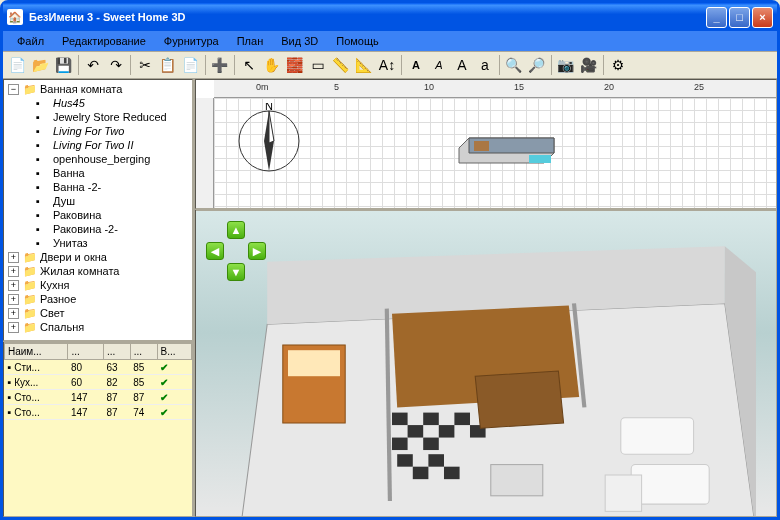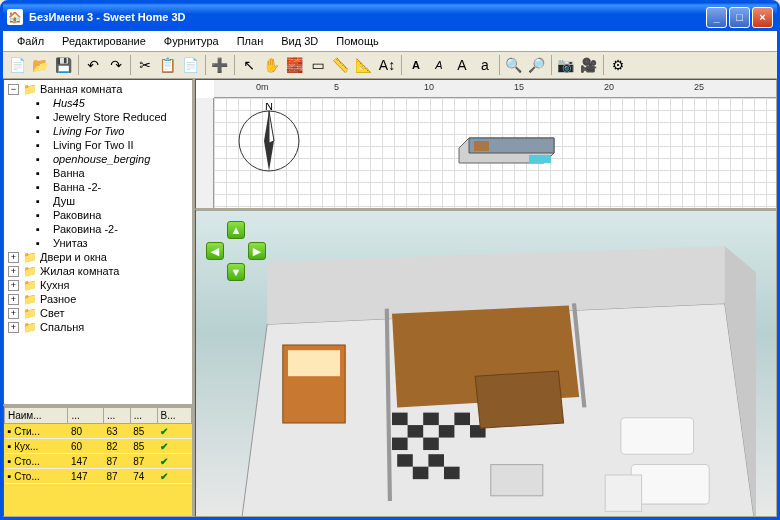--- a/index.html
+++ b/index.html
@@ -10,7 +10,7 @@
 .titlebar-buttons { margin-left: auto; display: flex; gap: 2px; }
 .titlebar-btn { width: 21px; height: 21px; background: linear-gradient(#7ba4e8, #3868c8); border: 1px solid #fff; border-radius: 3px; display: flex; align-items: center; justify-content: center; color: white; font-weight: bold; cursor: pointer; }
 .titlebar-btn.close { background: linear-gradient(#e88b6e, #c83a1a); }
-.menubar { background: #ffffff; padding: 2px 6px; display: flex; gap: 2px; border-bottom: 1px solid #aca899; }
+.menubar { background: #3b82f6; padding: 2px 6px; display: flex; gap: 2px; border-bottom: 1px solid #aca899; }
 .menu-item { padding: 2px 8px; cursor: pointer; }
 .toolbar { background: #ece9d8; padding: 2px 4px; display: flex; gap: 1px; align-items: center; border-bottom: 1px solid #aca899; }
 .tool-btn { width: 22px; height: 22px; border: 1px solid transparent; display: flex; align-items: center; justify-content: center; cursor: pointer; font-size: 14px; }

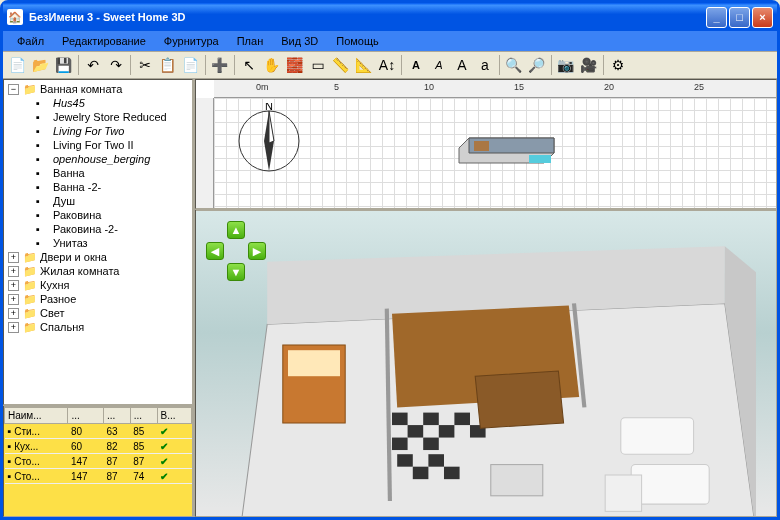--- a/index.html
+++ b/index.html
@@ -130,7 +130,7 @@
             <div class="tree-item">
               <span class="tree-spacer" style="width:28px"></span>
               <span class="tree-icon">▪</span>
-              <span style="">Living For Two II</span>
+              <span style="font-style:italic">Living For Two II</span>
             </div>
             <div class="tree-item">
               <span class="tree-spacer" style="width:28px"></span>

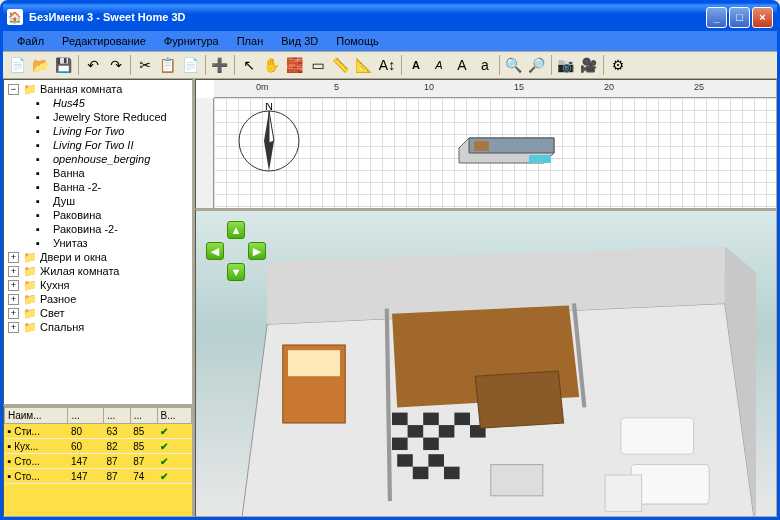--- a/index.html
+++ b/index.html
@@ -135,7 +135,7 @@
             <div class="tree-item">
               <span class="tree-spacer" style="width:28px"></span>
               <span class="tree-icon">▪</span>
-              <span style="font-style:italic">openhouse_berging</span>
+              <span style="">openhouse_berging</span>
             </div>
             <div class="tree-item">
               <span class="tree-spacer" style="width:28px"></span>

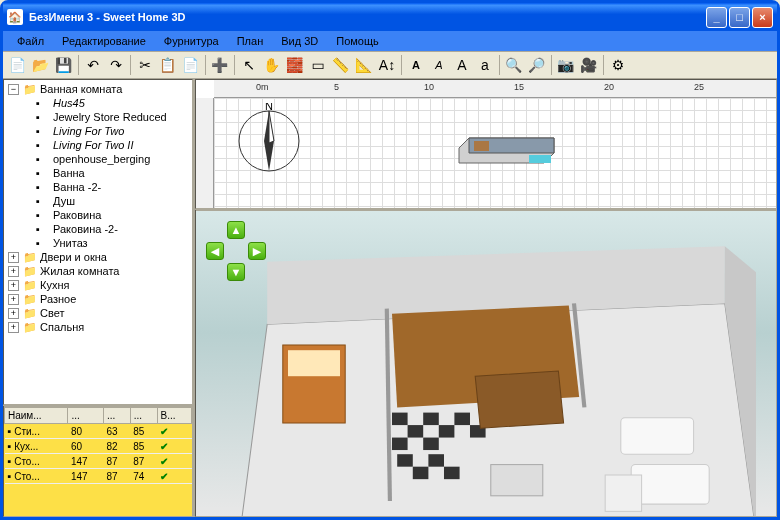--- a/index.html
+++ b/index.html
@@ -22,7 +22,7 @@
 .tree-toggle { width: 11px; height: 11px; border: 1px solid #919191; background: white; display: inline-flex; align-items: center; justify-content: center; margin-right: 4px; font-size: 9px; line-height: 1; }
 .tree-icon { width: 14px; height: 12px; margin-right: 3px; display: inline-block; }
 .tree-spacer { display: inline-block; }
-.furniture-table { height: 112px; background: #fde047; border: 1px inset #aca899; overflow: auto; border-top: 2px solid #aca899; }
+.furniture-table { height: 176px; background: #fef9c3; border: 1px inset #aca899; overflow: auto; border-top: 2px solid #aca899; }
 .ftable { width: 100%; border-collapse: collapse; }
 .ftable th { background: #ece9d8; border: 1px solid #aca899; padding: 2px 3px; font-weight: normal; text-align: left; font-size: 10px; position: sticky; top: 0; }
 .ftable td { border-bottom: 1px solid #eee; padding: 1px 3px; font-size: 10px; }

